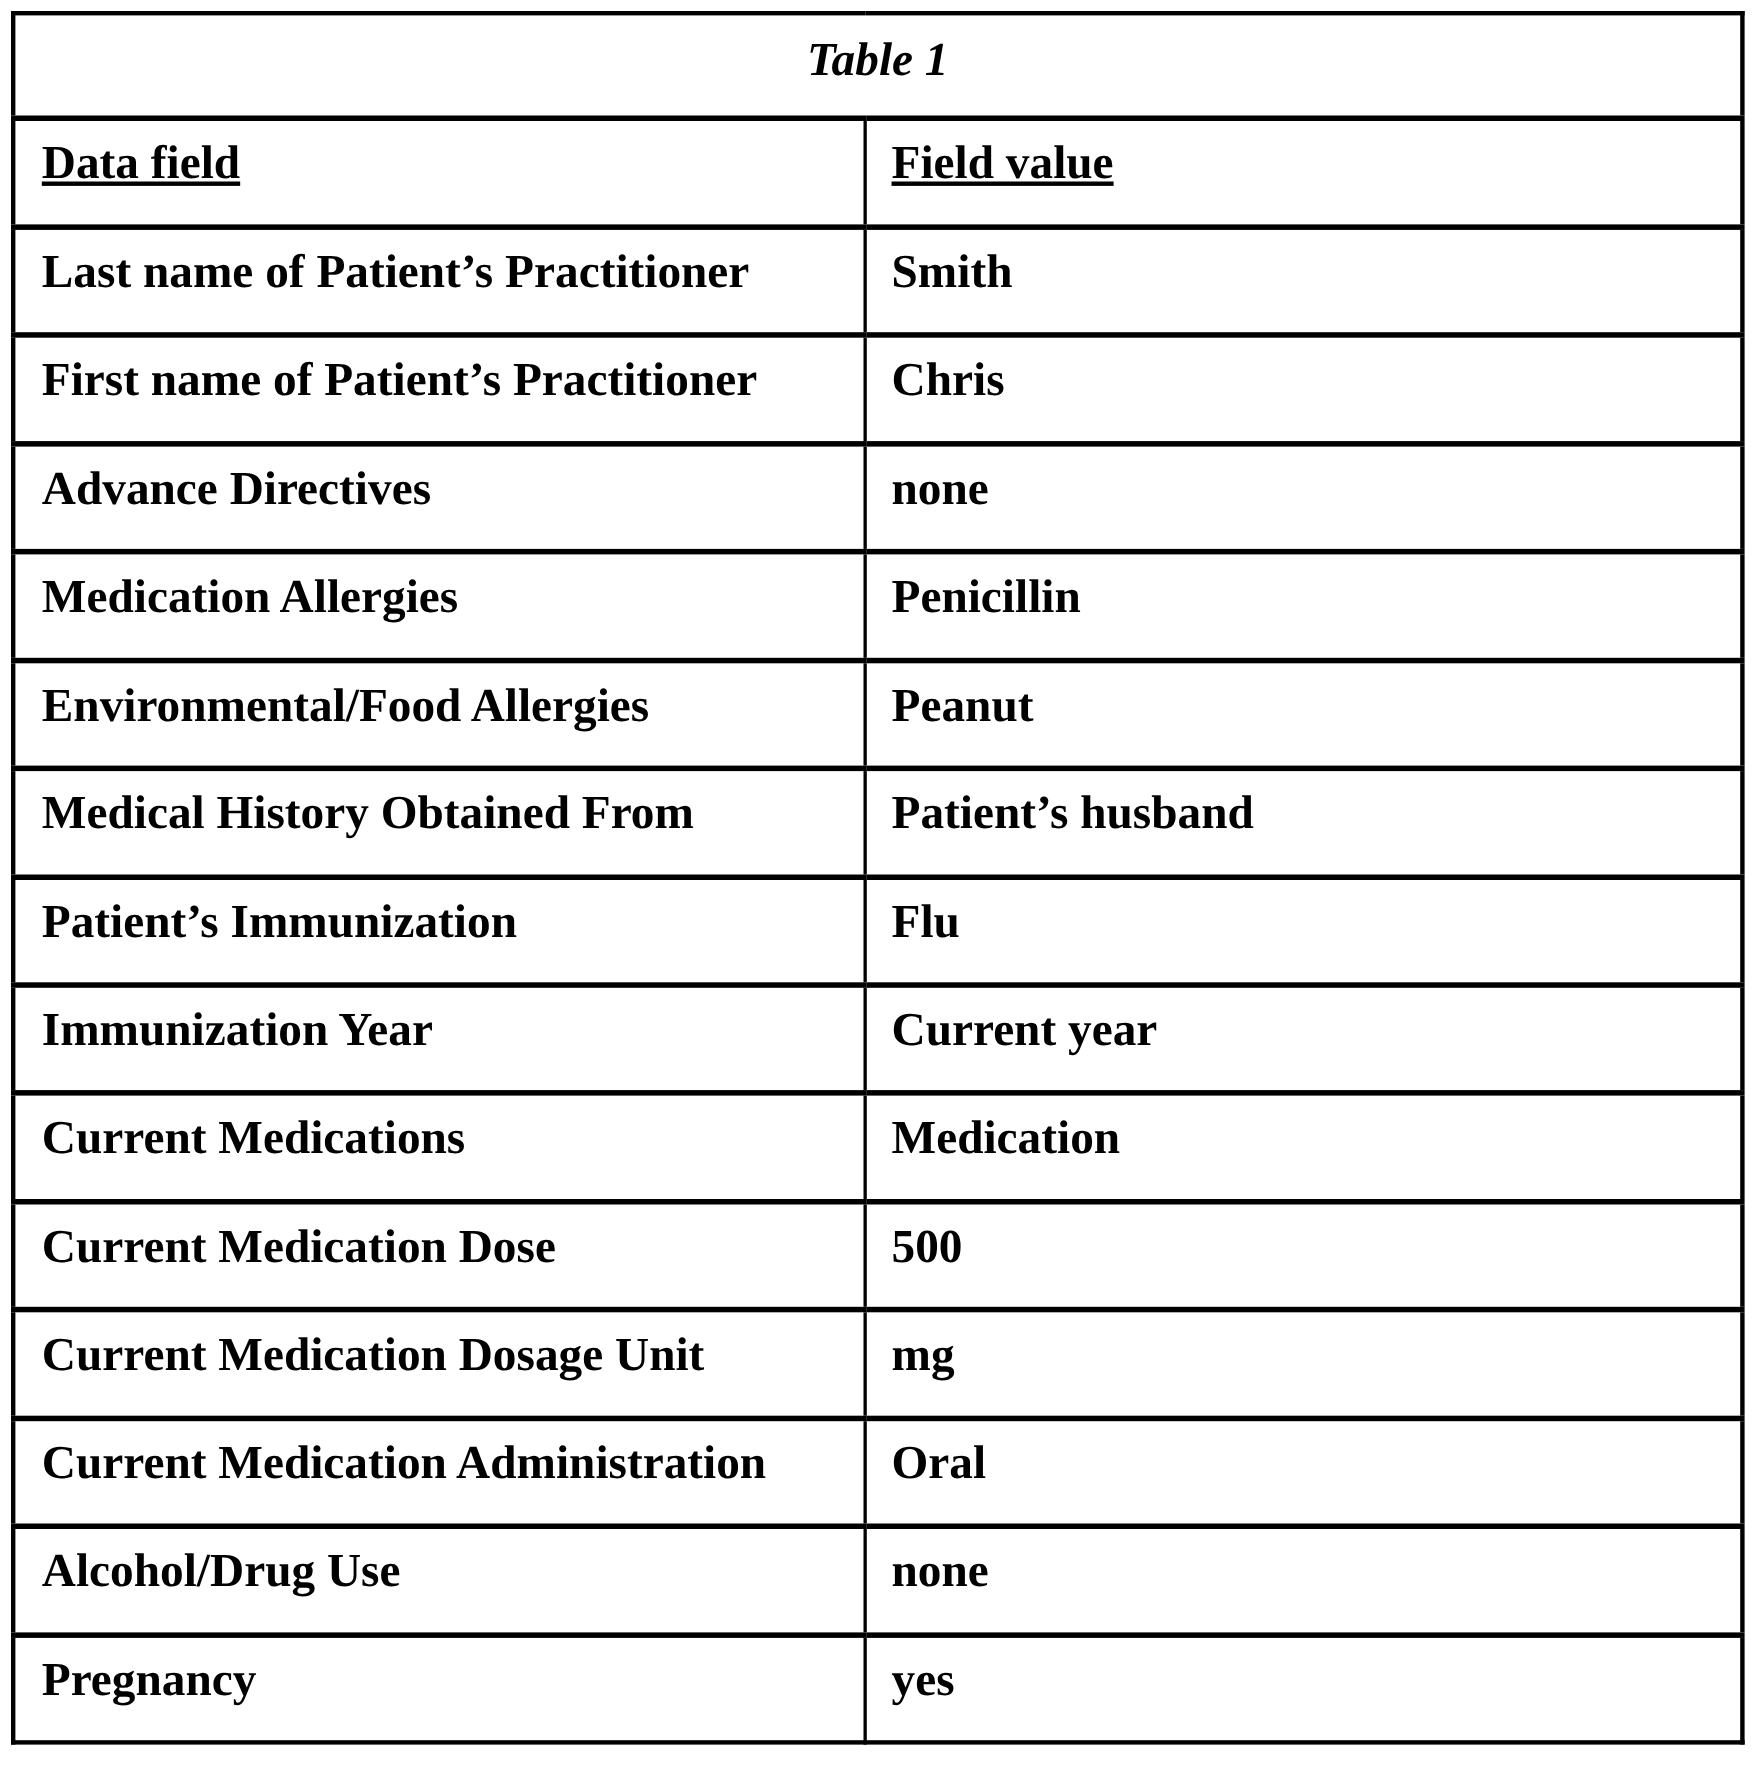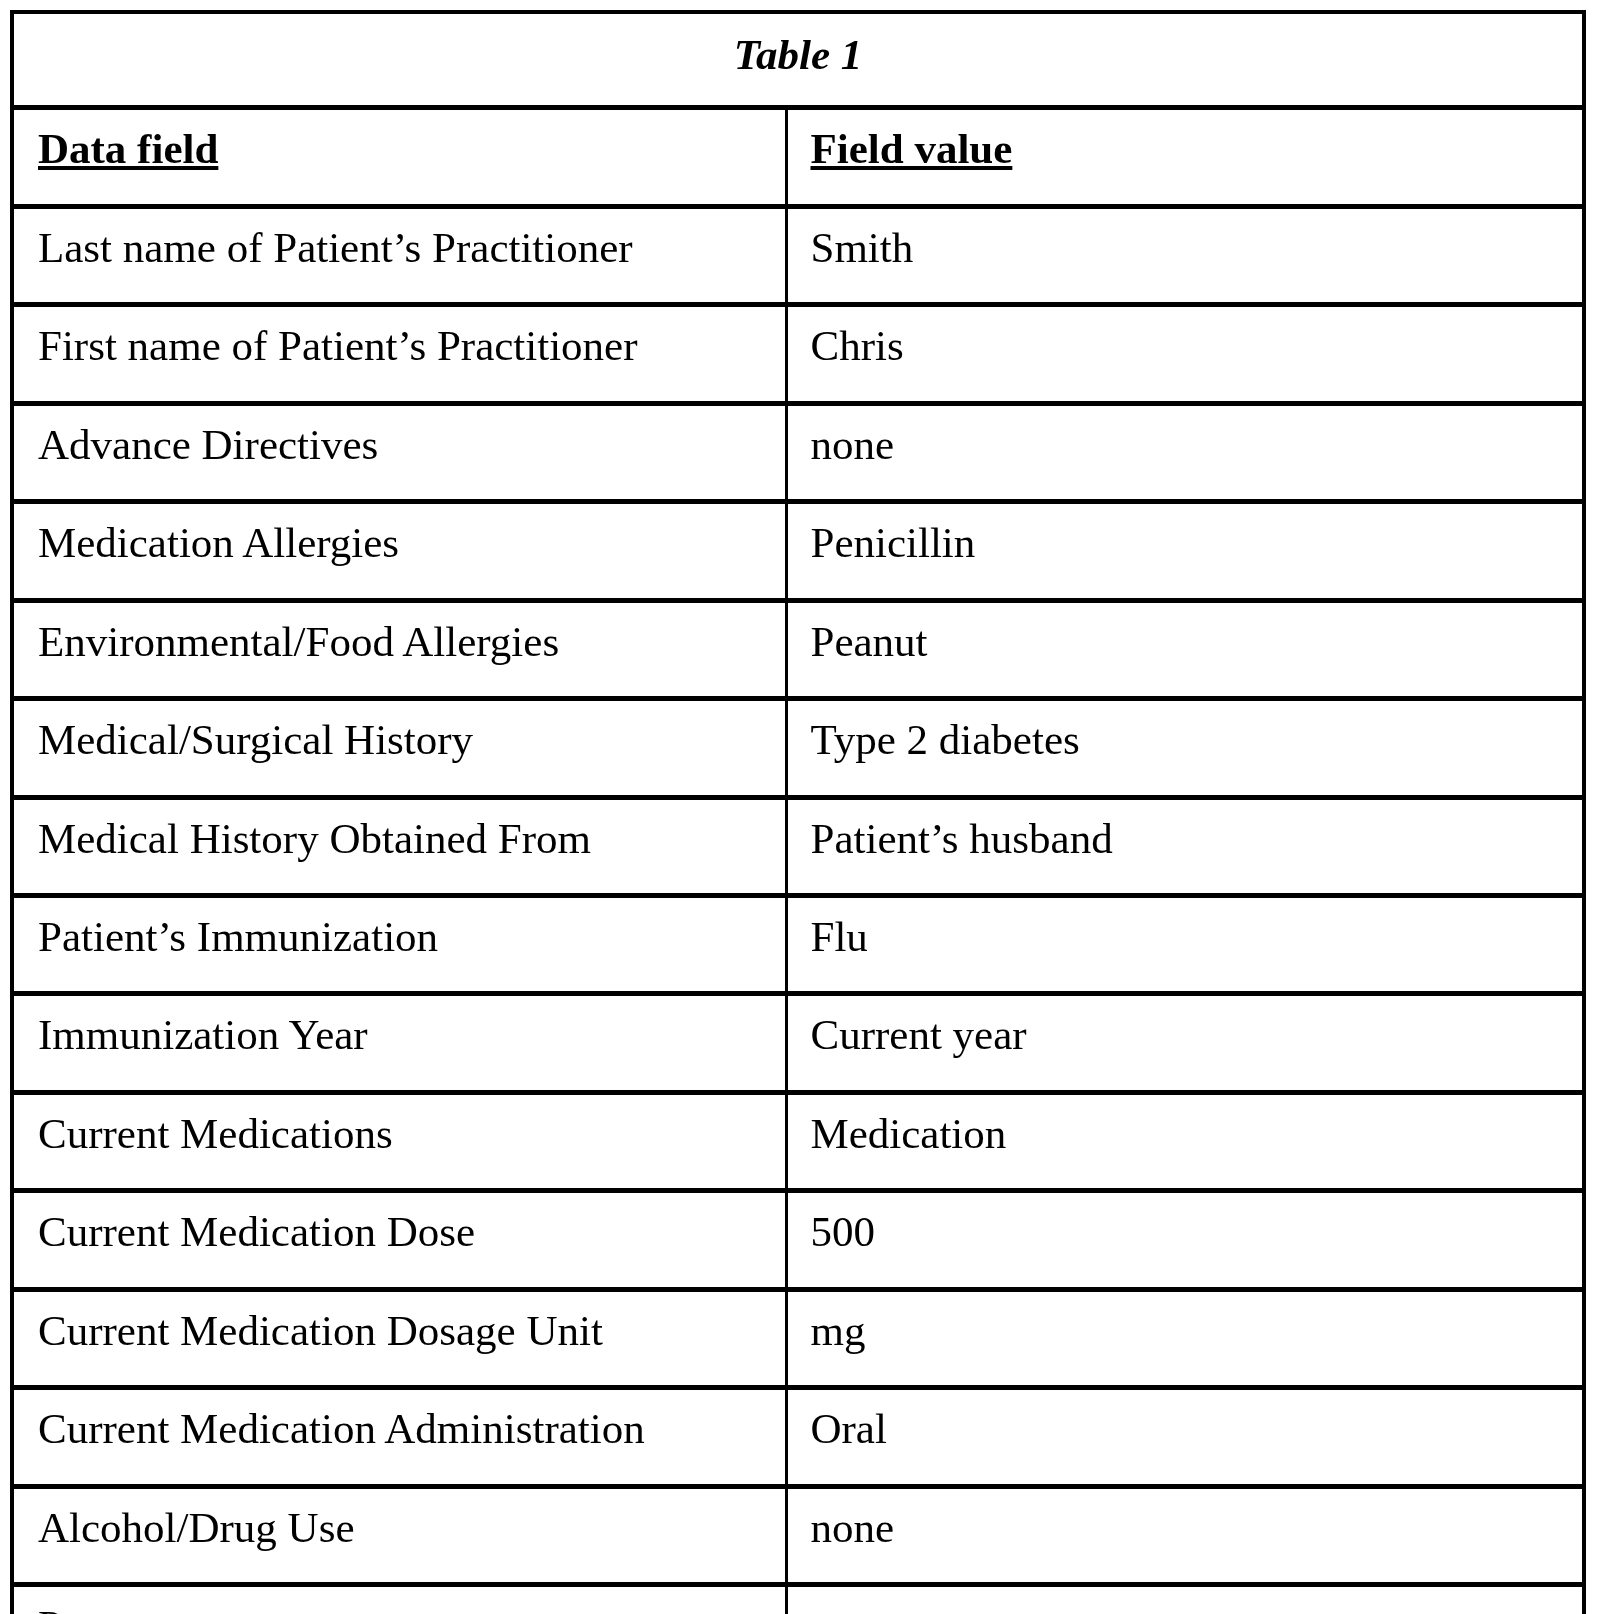--- a/index.html
+++ b/index.html
@@ -33,7 +33,7 @@
   td, th {
     vertical-align: top;
     text-align: left;
-    font-weight: normal;
+    font-weight: bold;
     padding: 14px 18px 30px 24px;
     overflow: hidden;
     white-space: nowrap;

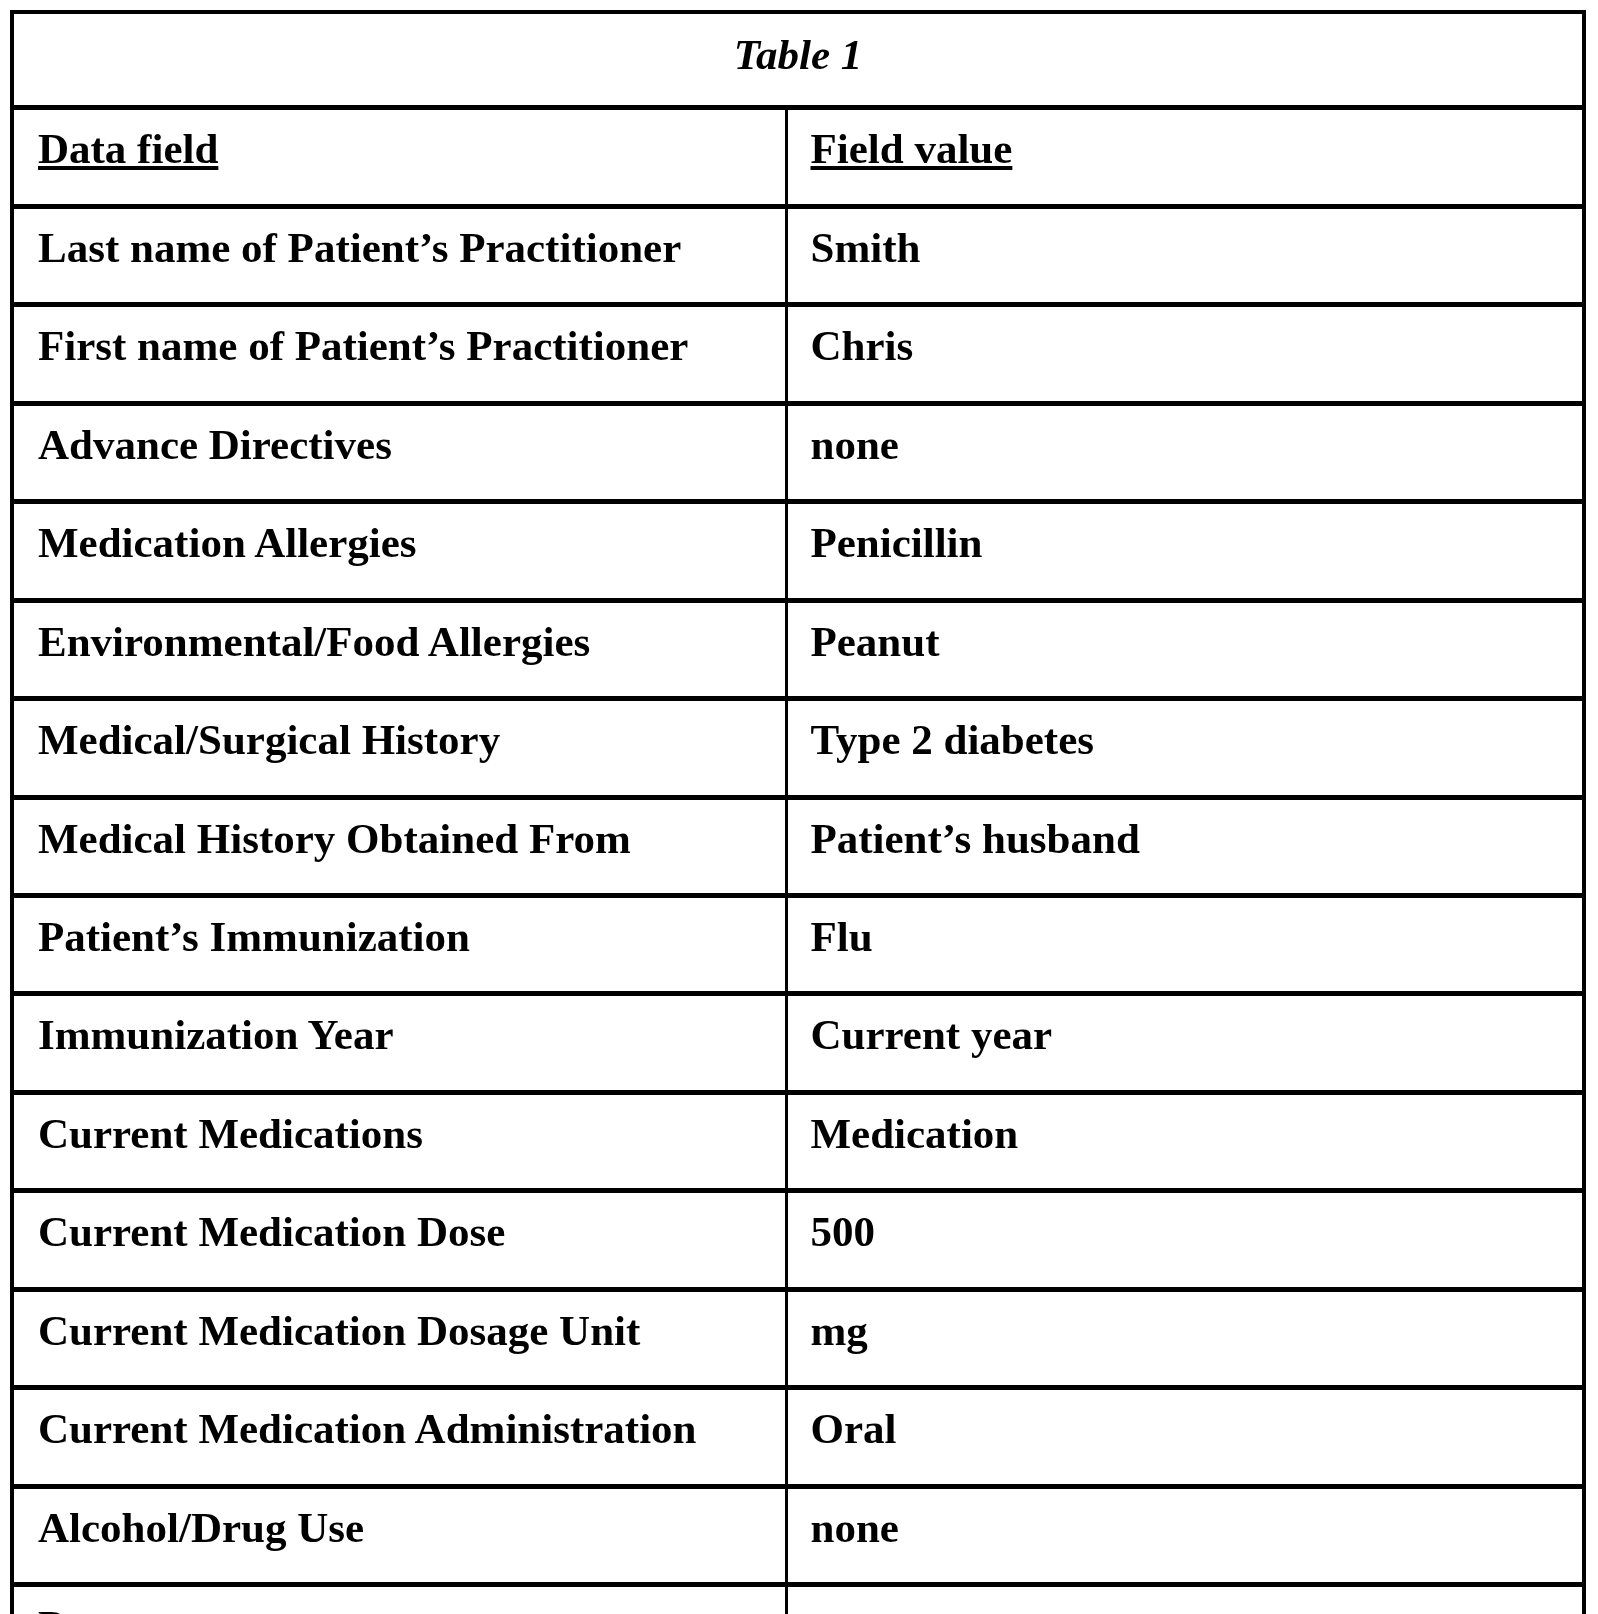--- a/index.html
+++ b/index.html
@@ -98,10 +98,6 @@
         <td class="value-col">Peanut</td>
       </tr>
       <tr class="data-row rule">
-        <td>Medical/Surgical History</td>
-        <td class="value-col">Type 2 diabetes</td>
-      </tr>
-      <tr class="data-row rule">
         <td>Medical History Obtained From</td>
         <td class="value-col">Patient’s husband</td>
       </tr>

